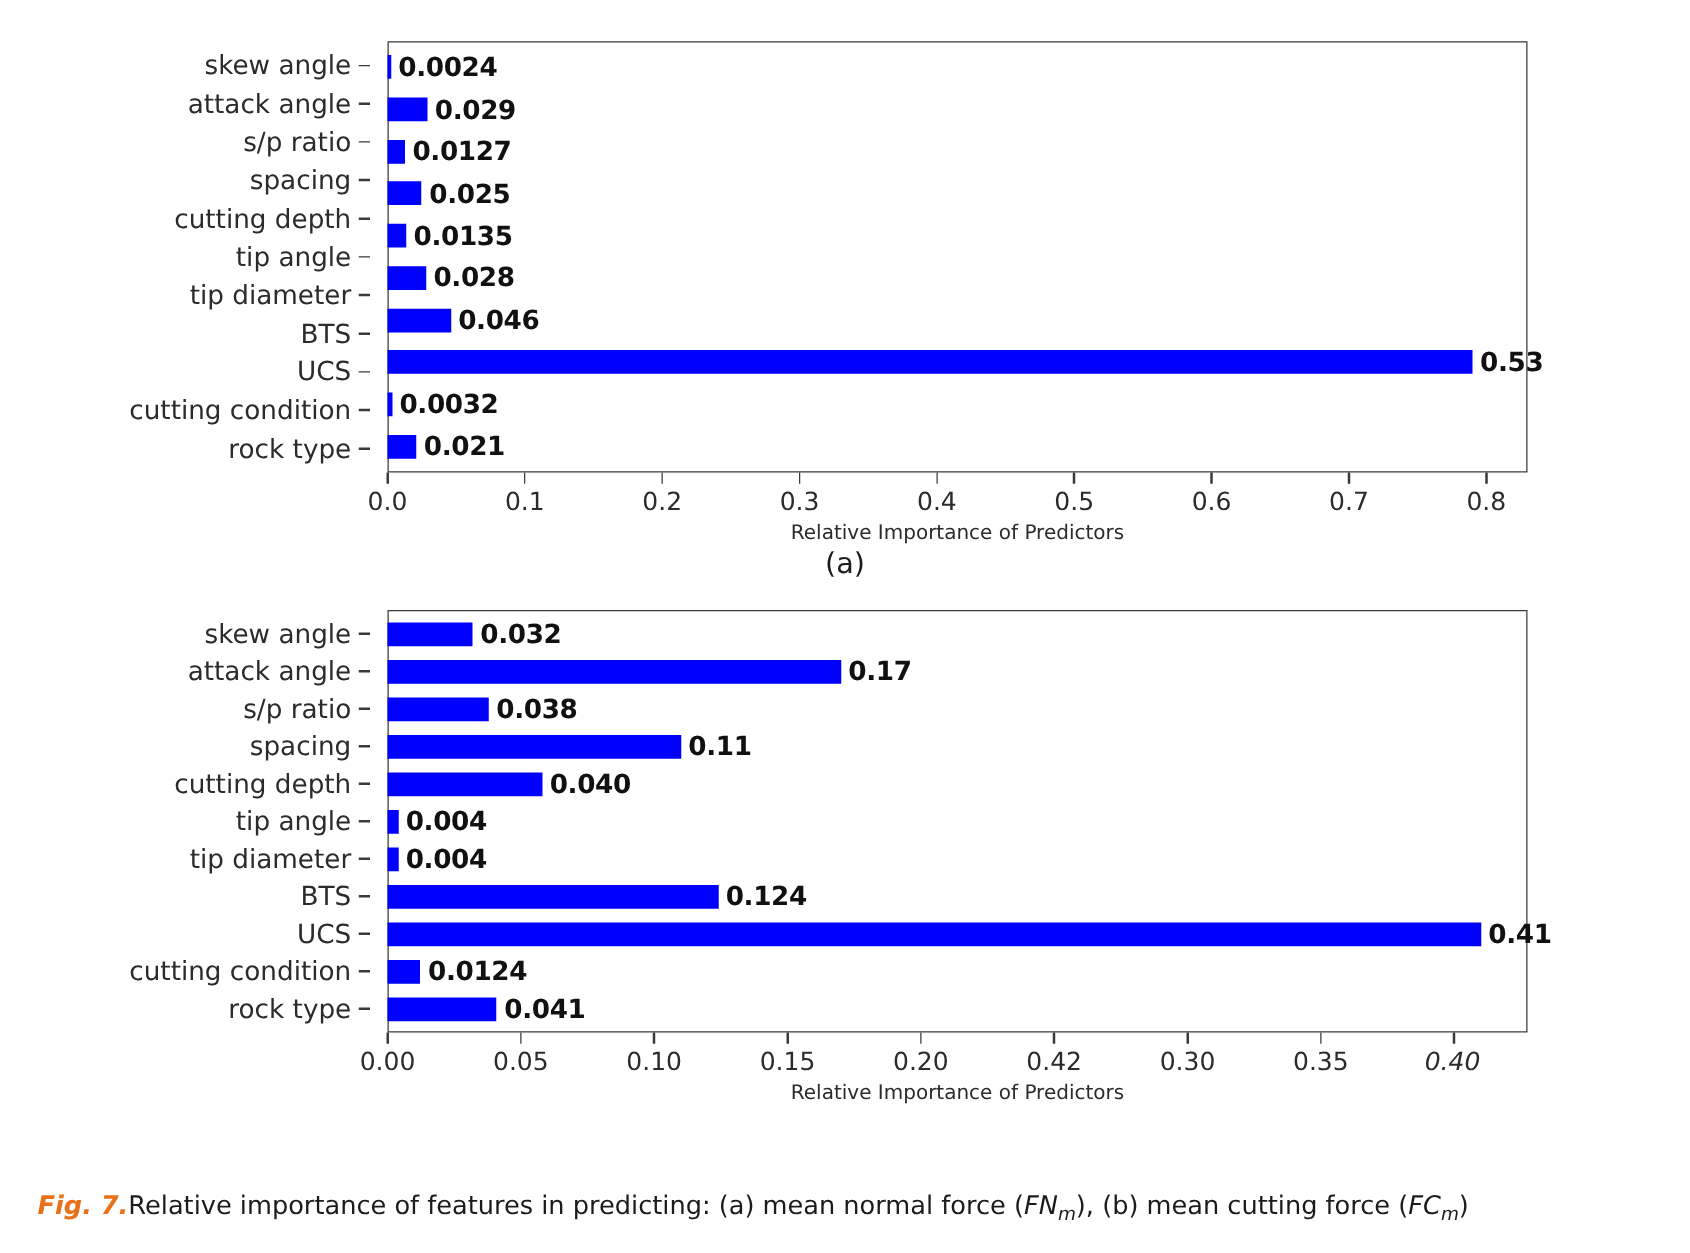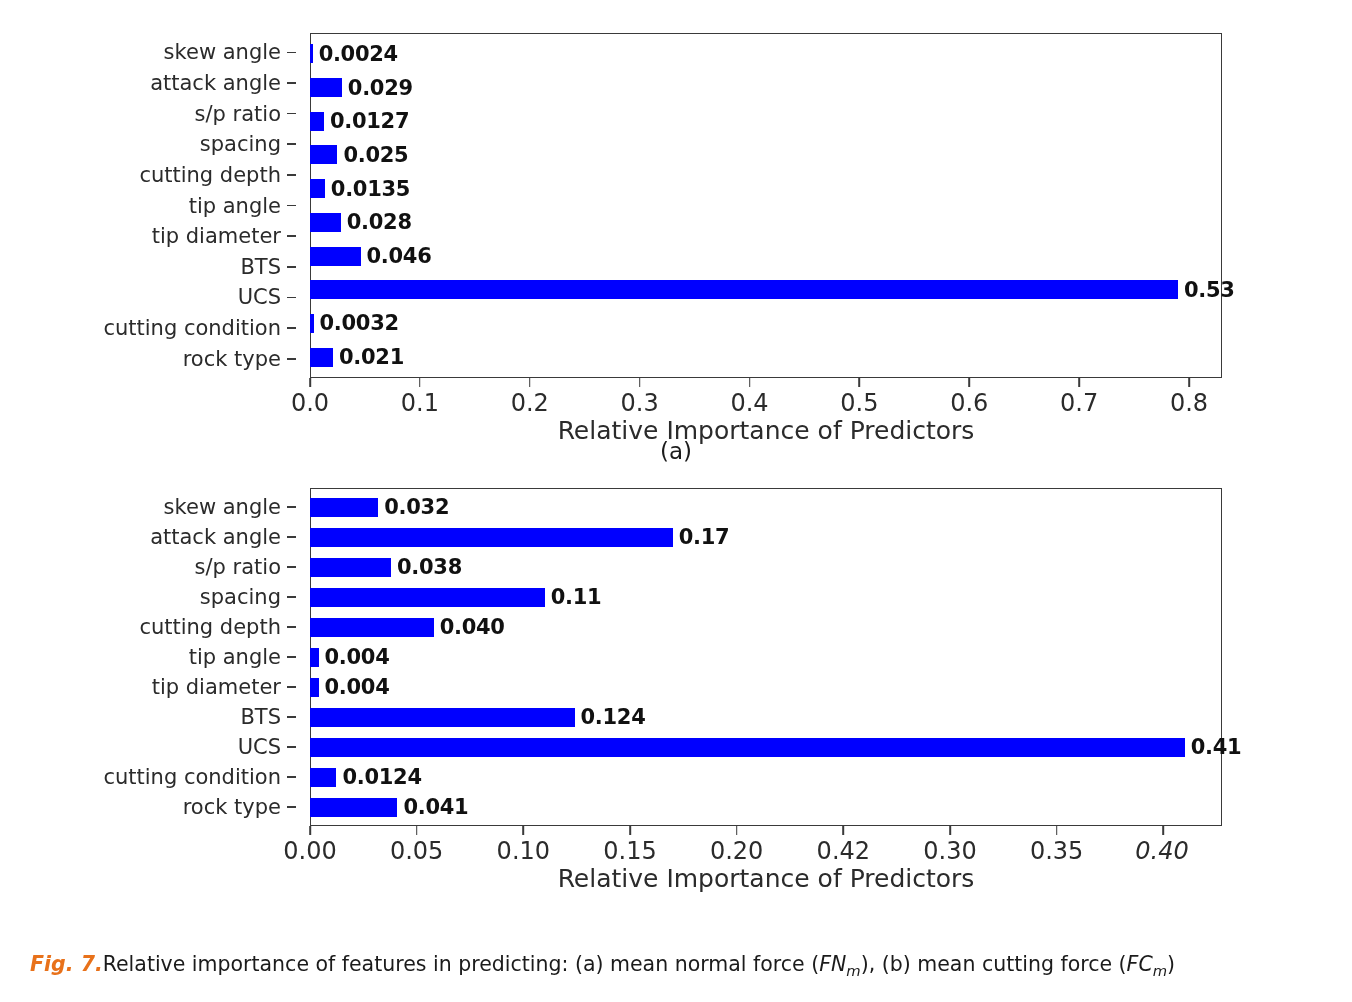--- a/index.html
+++ b/index.html
@@ -132,7 +132,7 @@
   .xticklabel {
     position: absolute;
     top: 11px;
-    font-size: 24px;
+    font-size: 20px;
     color: #2b2b2b;
     transform: translateX(-50%);
     white-space: nowrap;

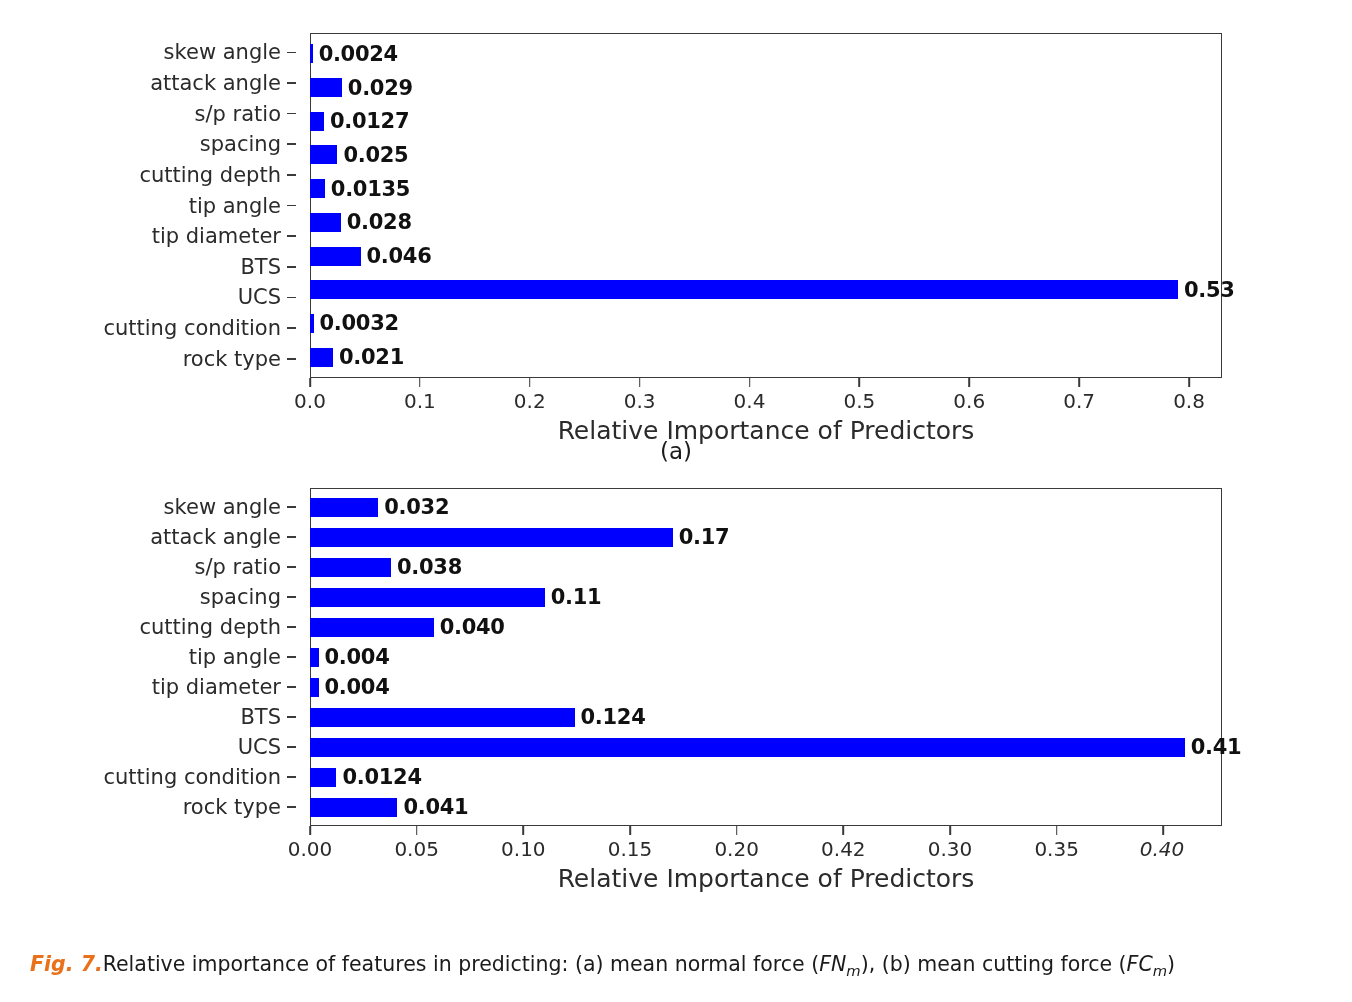--- a/index.html
+++ b/index.html
@@ -142,7 +142,7 @@
     top: 38px;
     width: 100%;
     text-align: center;
-    font-size: 25px;
+    font-size: 16px;
     color: #2b2b2b;
   }
 

